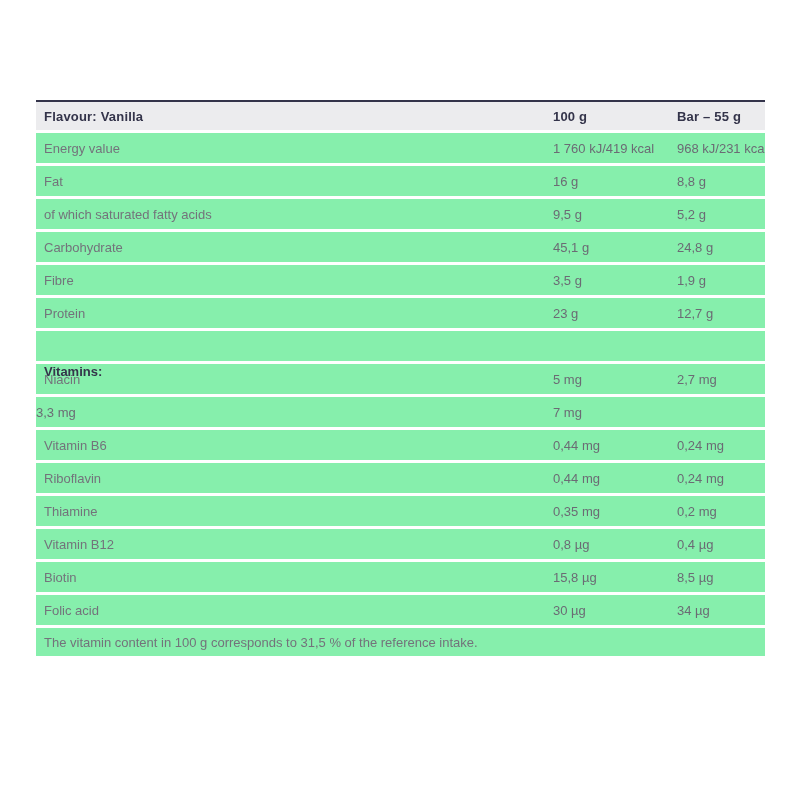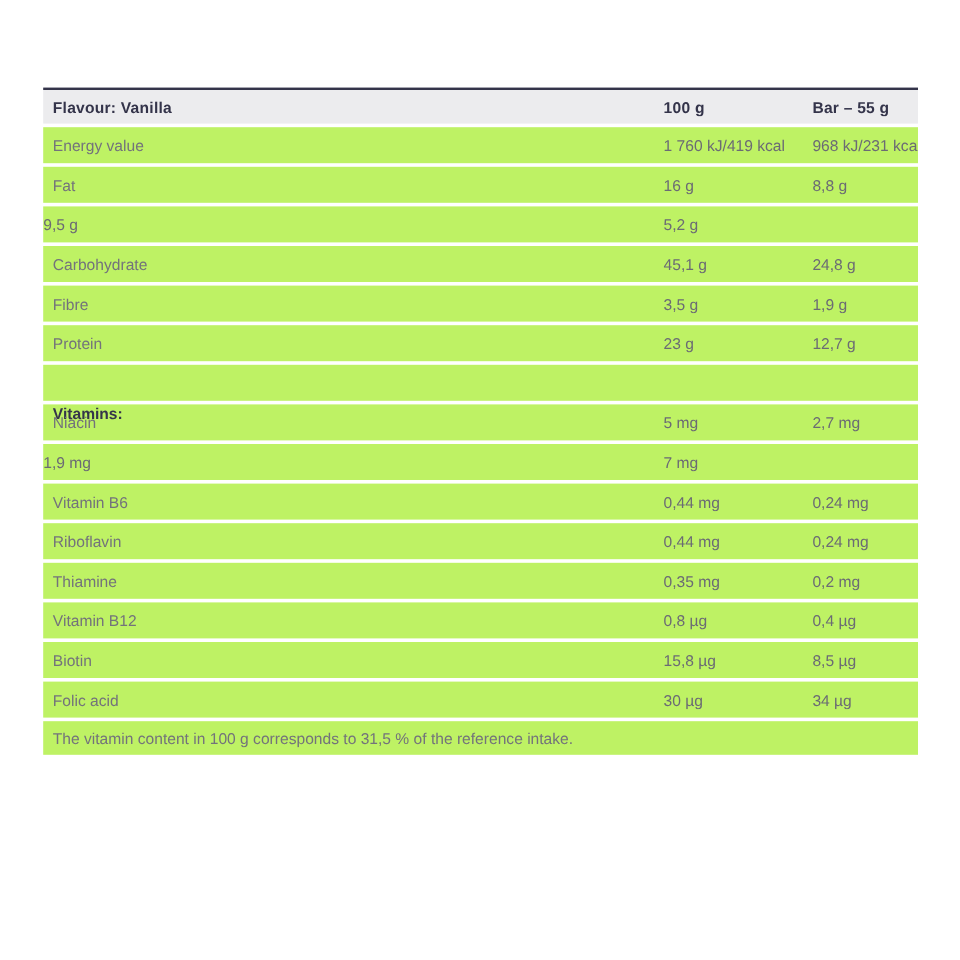--- a/index.html
+++ b/index.html
@@ -18,7 +18,7 @@
   .nutrition-table {
     position: absolute;
     left: 36px;
-    top: 73px;
+    top: 100px;
     width: 729px;
   }
   .row {

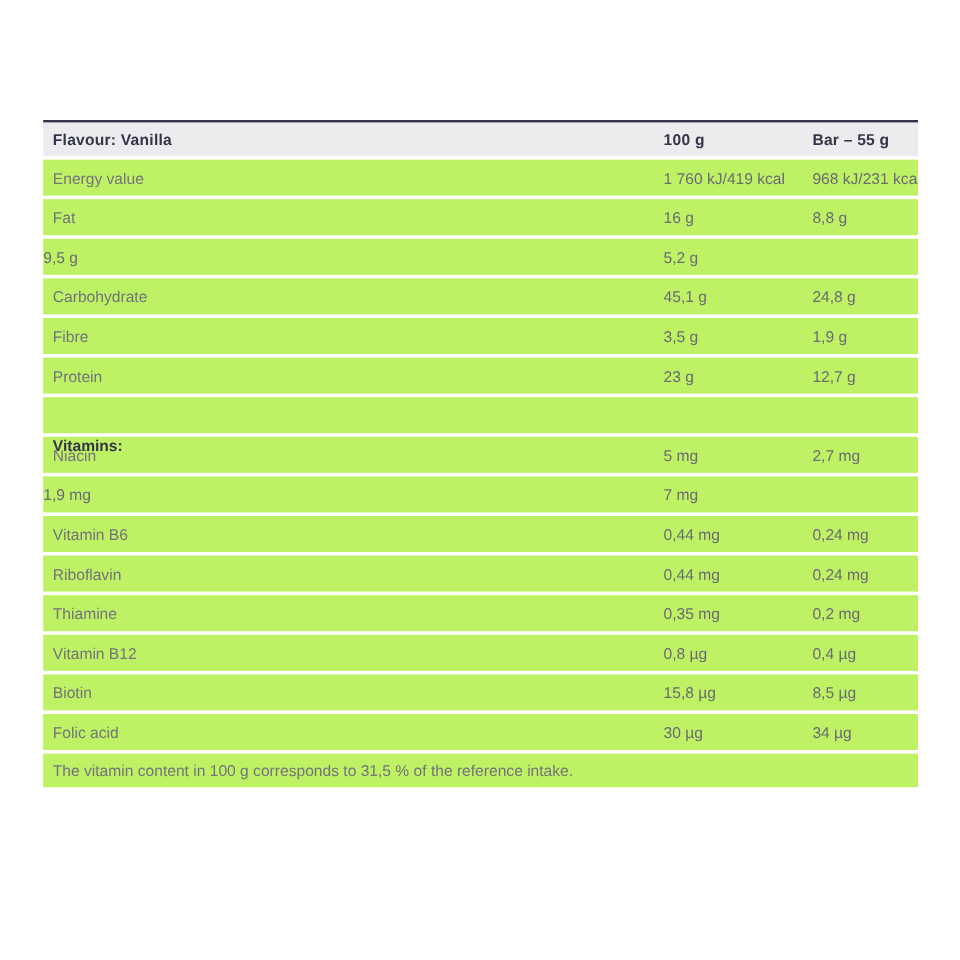--- a/index.html
+++ b/index.html
@@ -26,7 +26,7 @@
     grid-template-columns: 517px 124px 1fr;
     align-items: center;
     height: 30px;
-    background: #bef264;
+    background: #86efac;
     margin-bottom: 3px;
   }
   .row .cell {

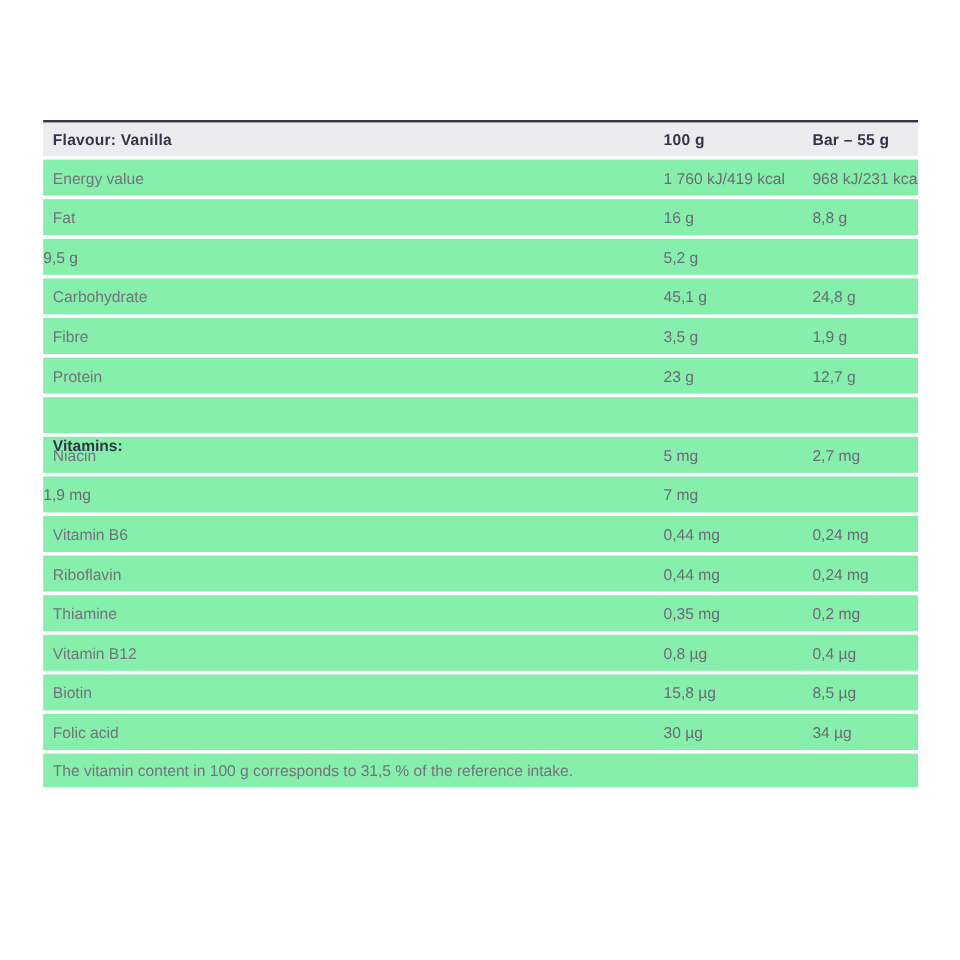--- a/index.html
+++ b/index.html
@@ -84,6 +84,7 @@
   </div>
 
   <div class="row">
+    <div class="cell label">of which saturated fatty acids</div>
     <div class="cell val">9,5 g</div>
     <div class="cell val">5,2 g</div>
   </div>

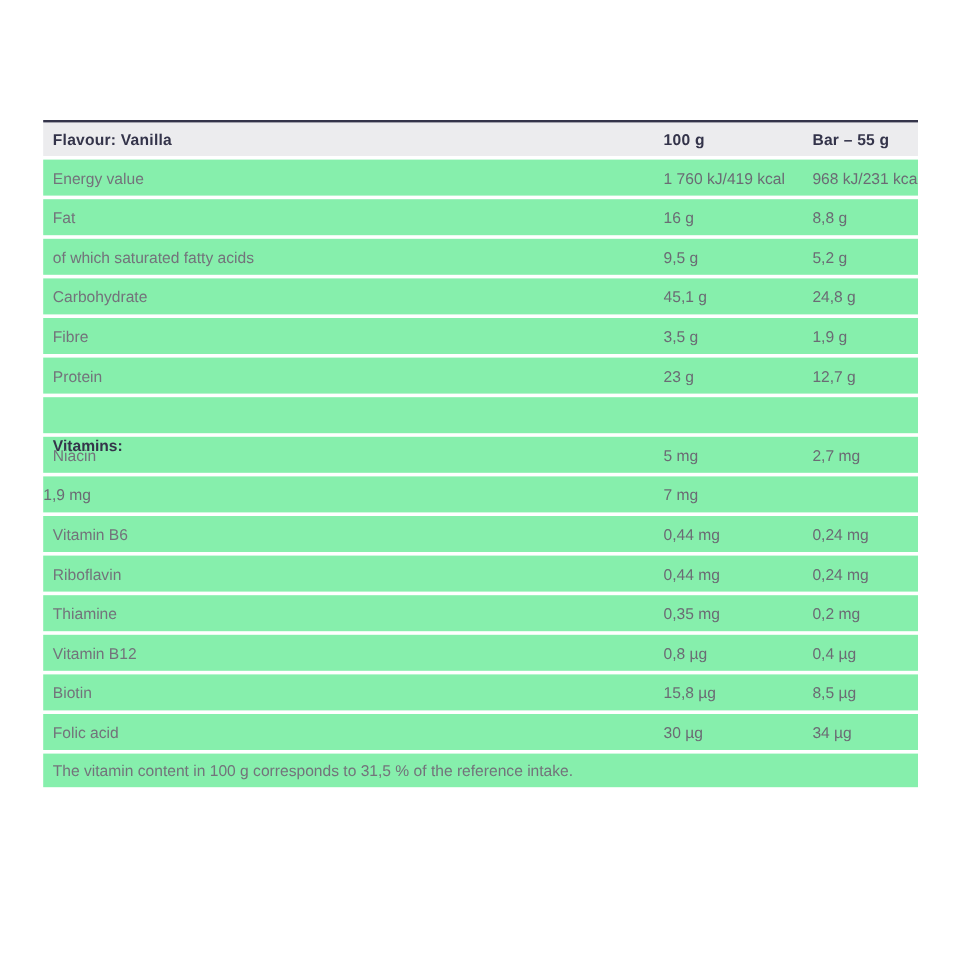--- a/index.html
+++ b/index.html
@@ -122,7 +122,7 @@
   </div>
 
   <div class="row">
-    <div class="cell val">1,9 mg</div>
+    <div class="cell val">3,3 mg</div>
     <div class="cell val">7 mg</div>
   </div>
 

